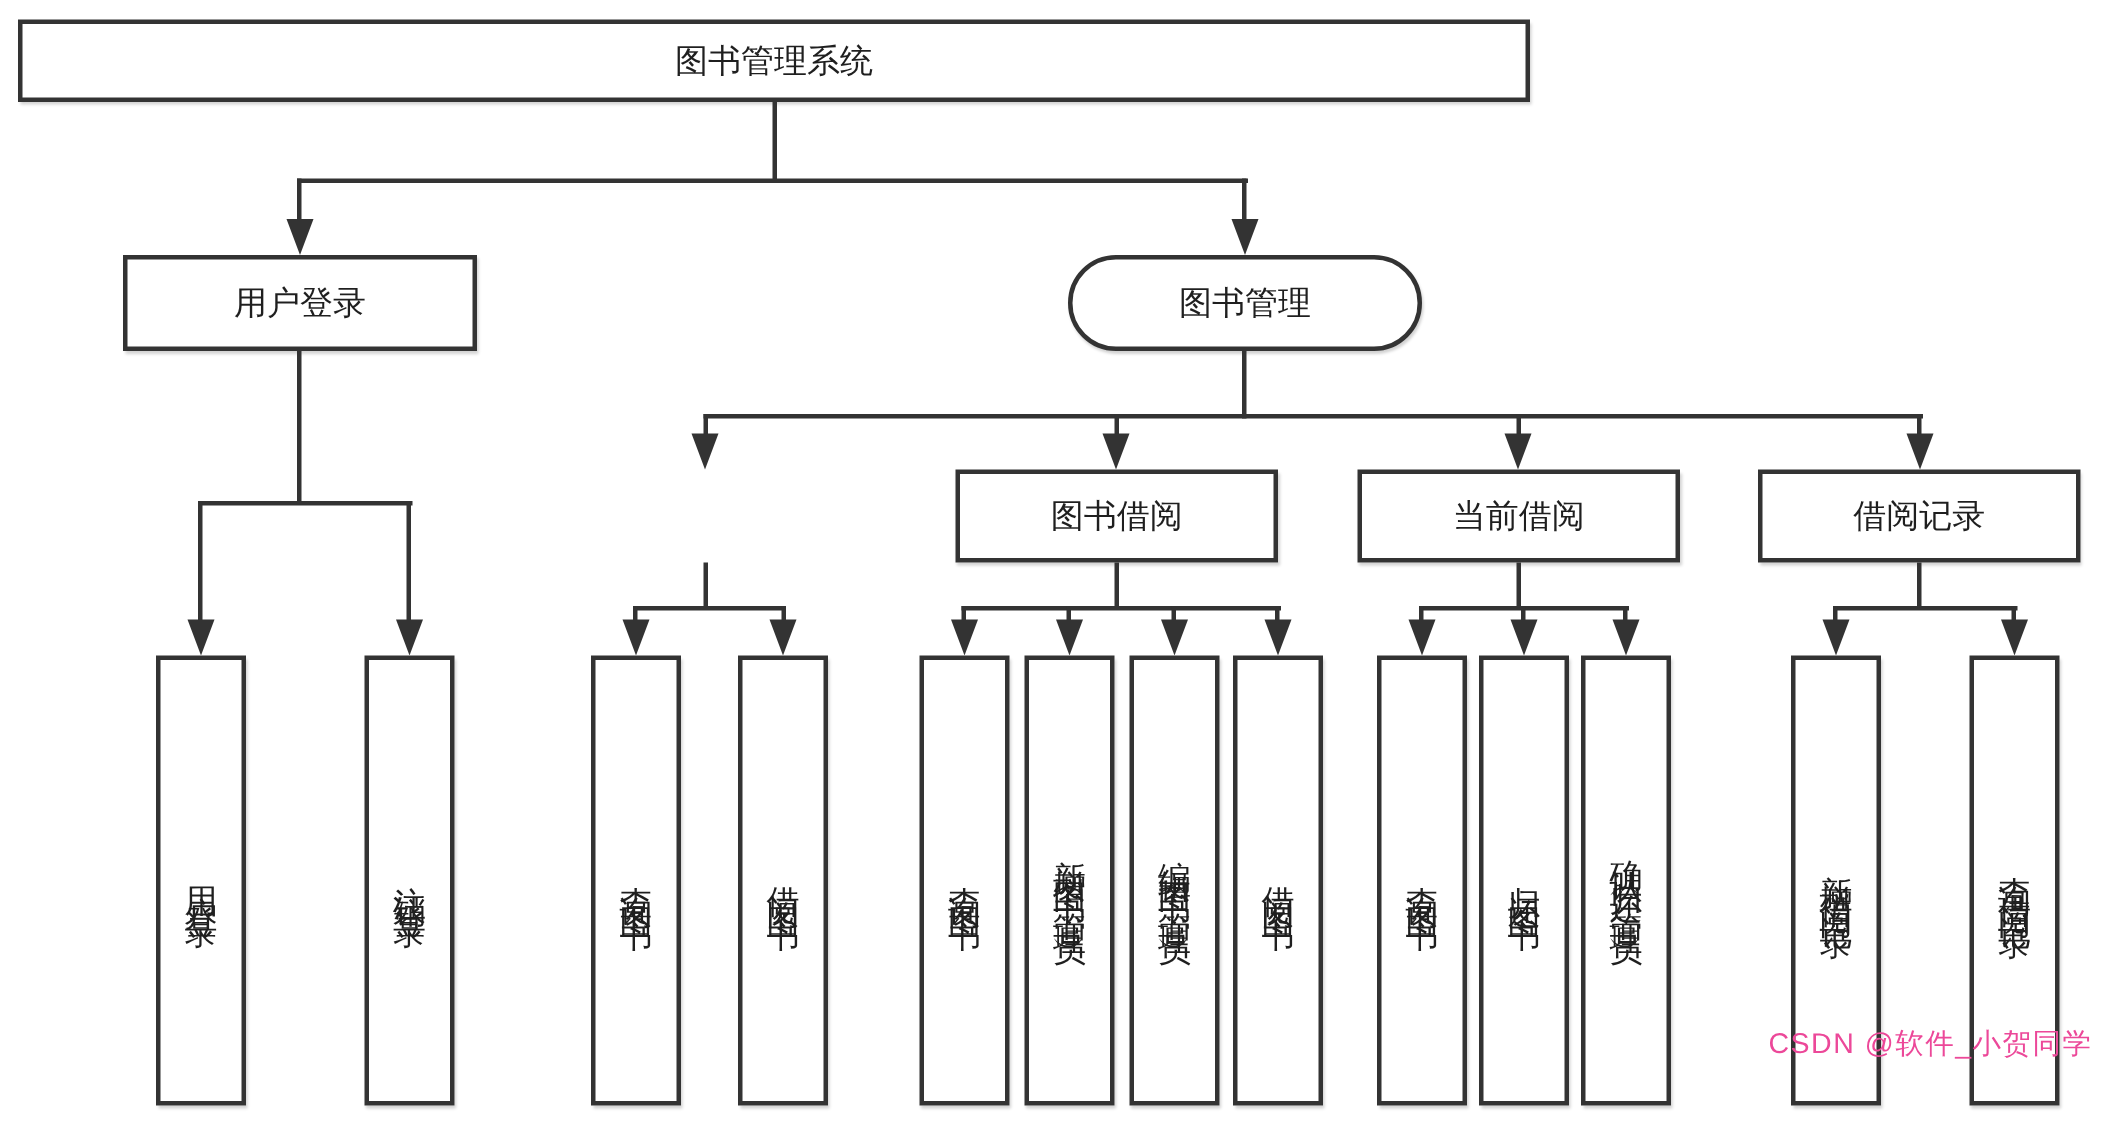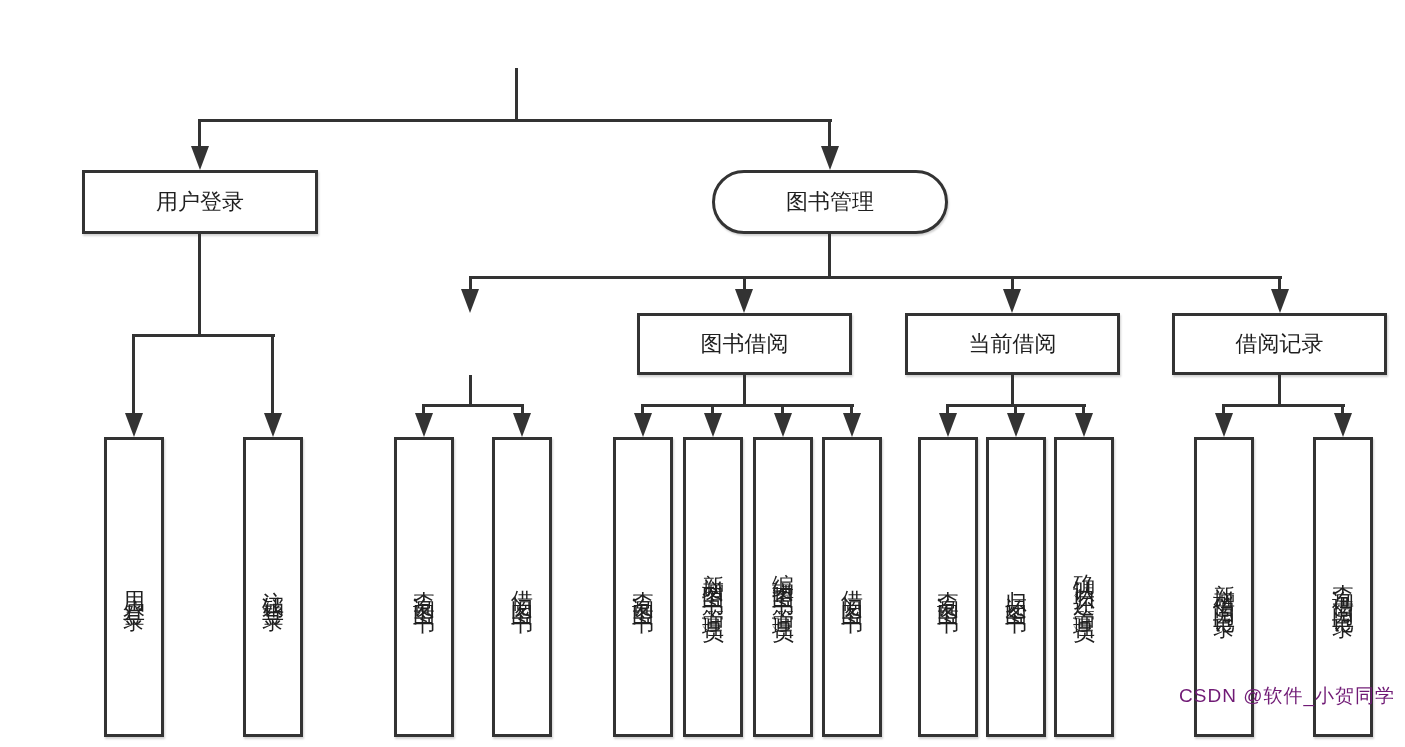--- a/index.html
+++ b/index.html
@@ -56,6 +56,9 @@
 
 <div class="canvas">
 
+  <div class="box" style="left:12px; top:13px; width:1008px; height:55px;">
+    <span>图书管理系统</span>
+  </div>
 
   <div>
     <div class="vl" style="left:515px; top:68px;  height:53px;"></div>

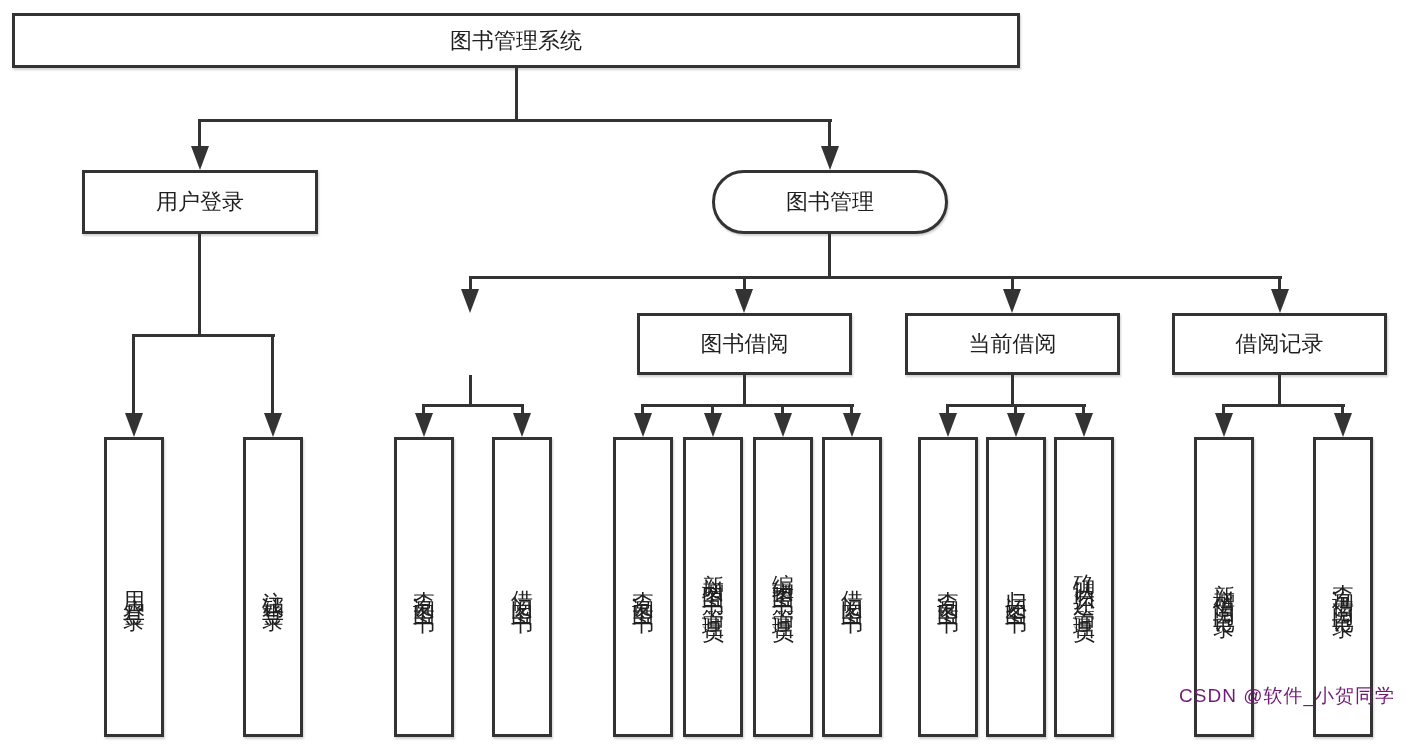--- a/index.html
+++ b/index.html
@@ -46,7 +46,7 @@
     top: 683px;
     right: 10px;
     font-size: 19px;
-    color: #701a75;
+    color: #ec4899;
     z-index: 5;
     letter-spacing: 1px;
   }

